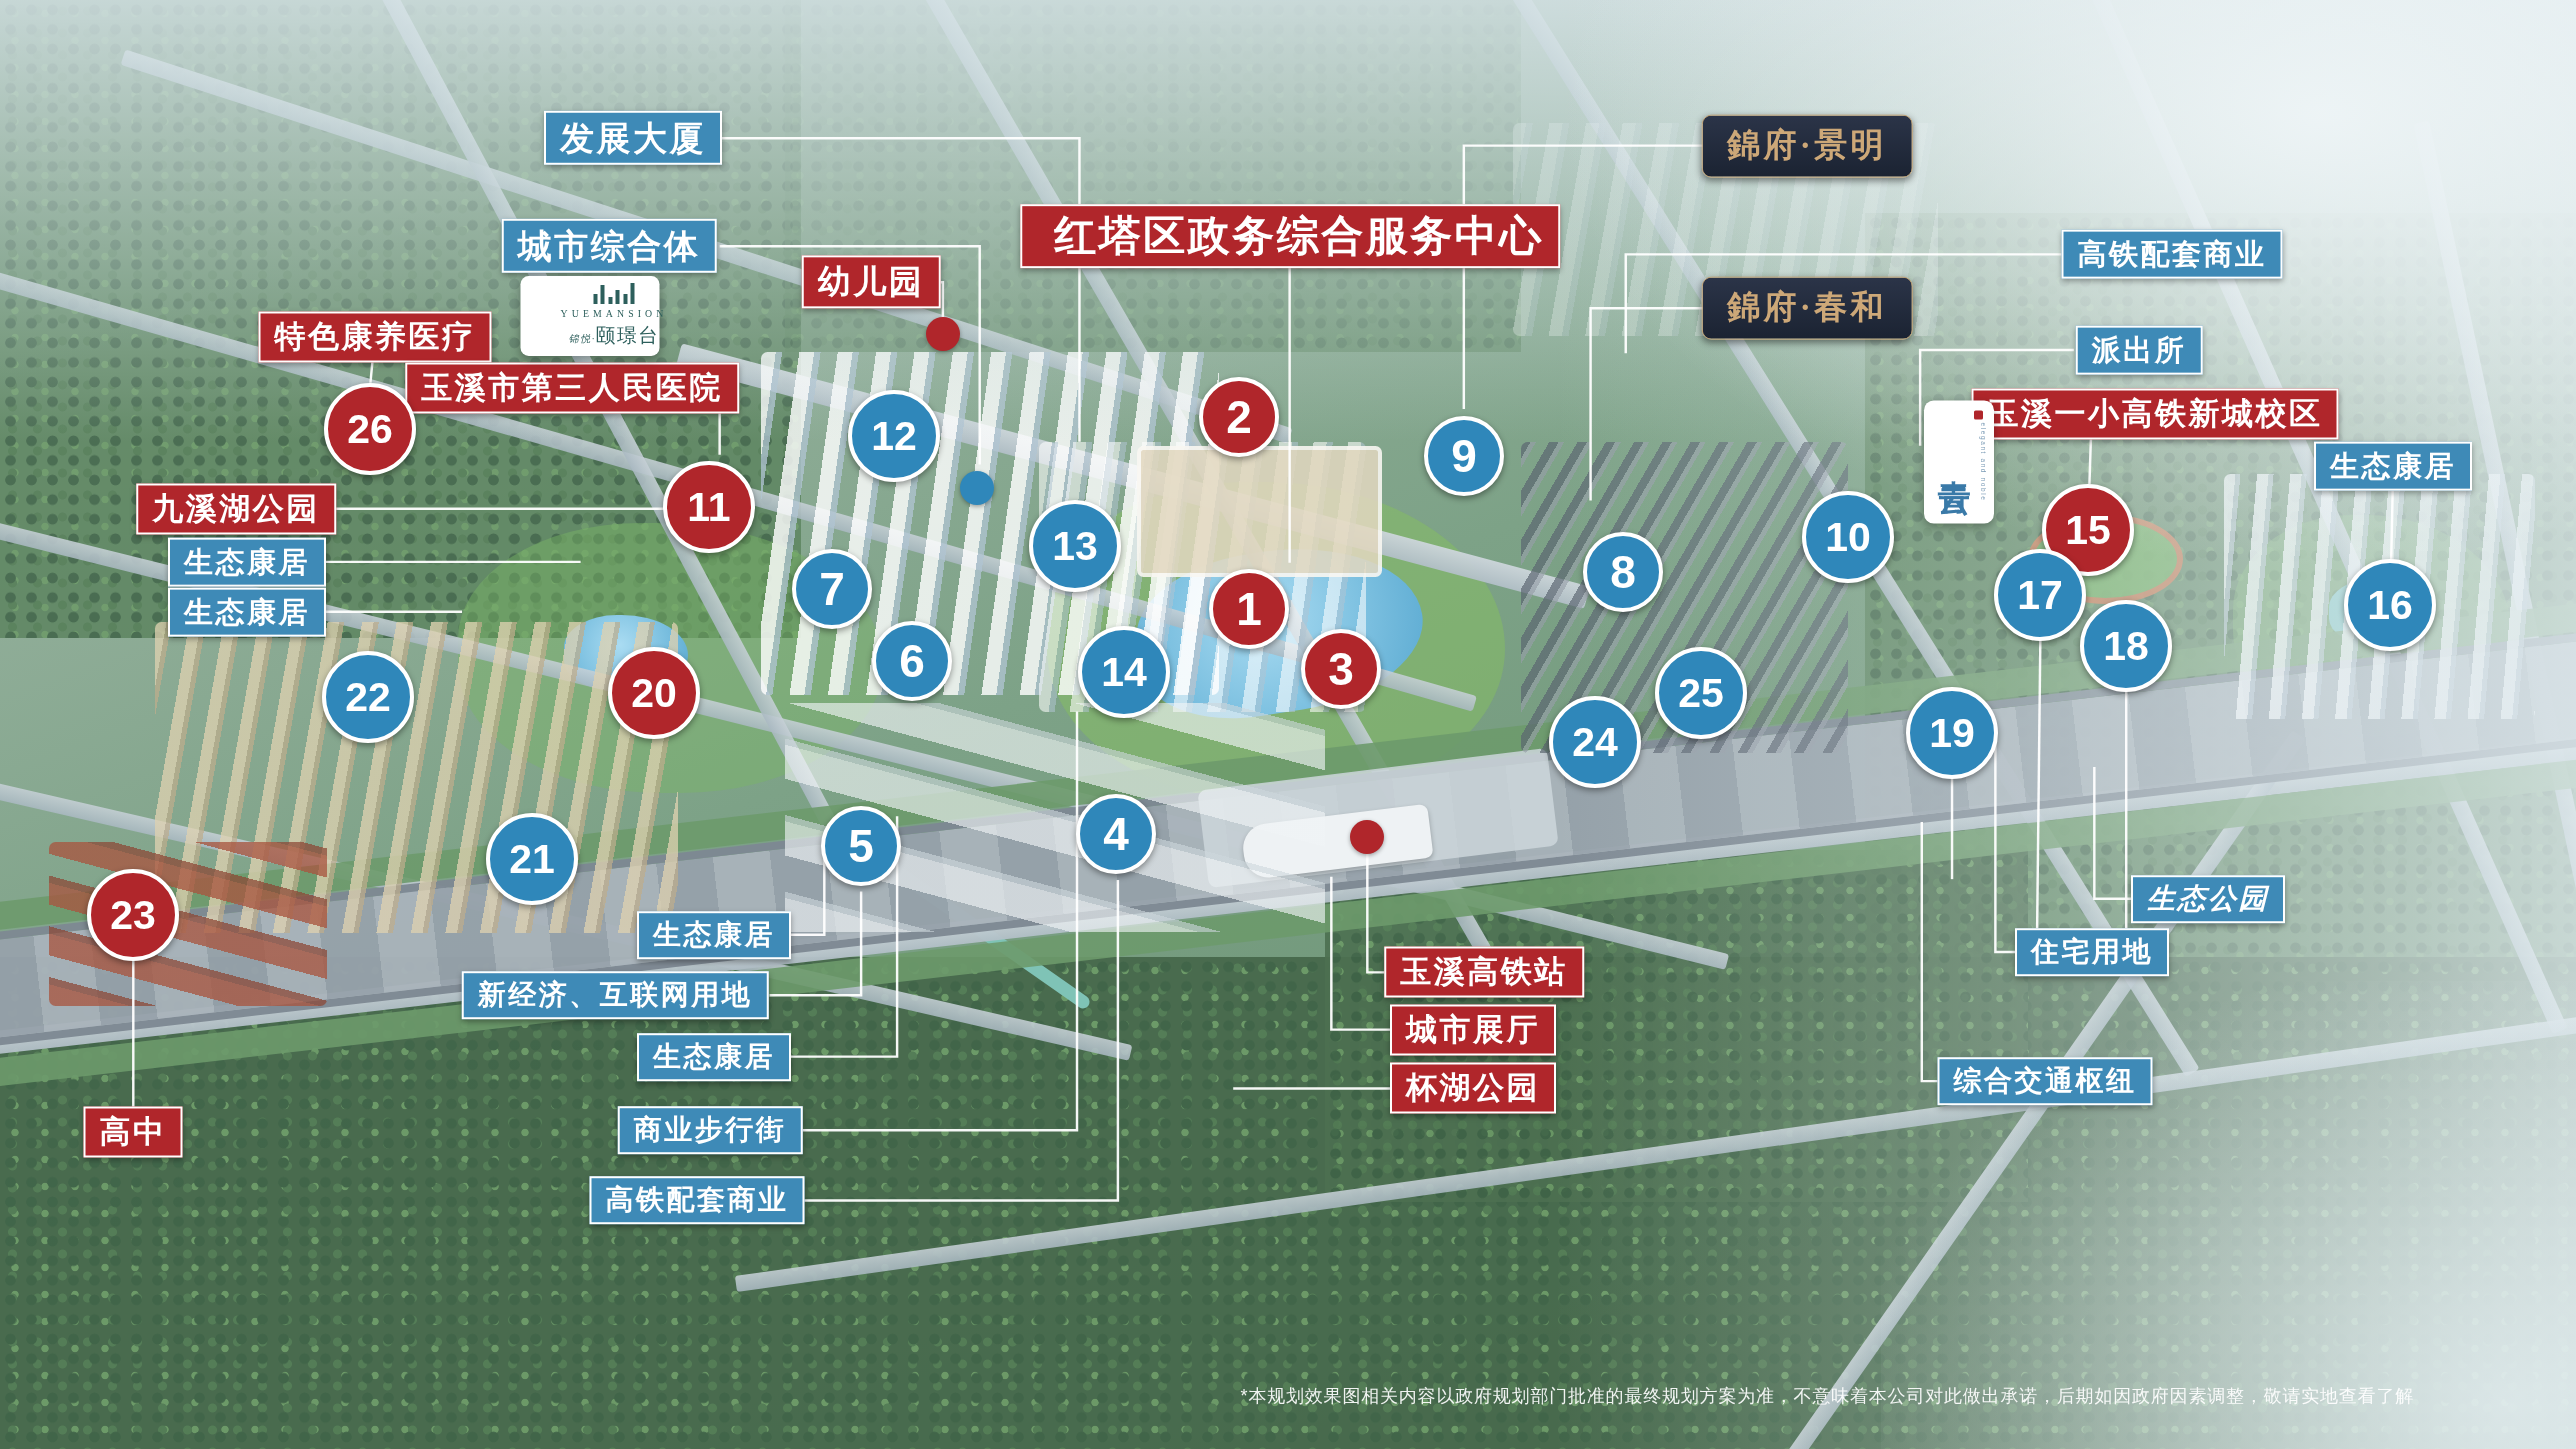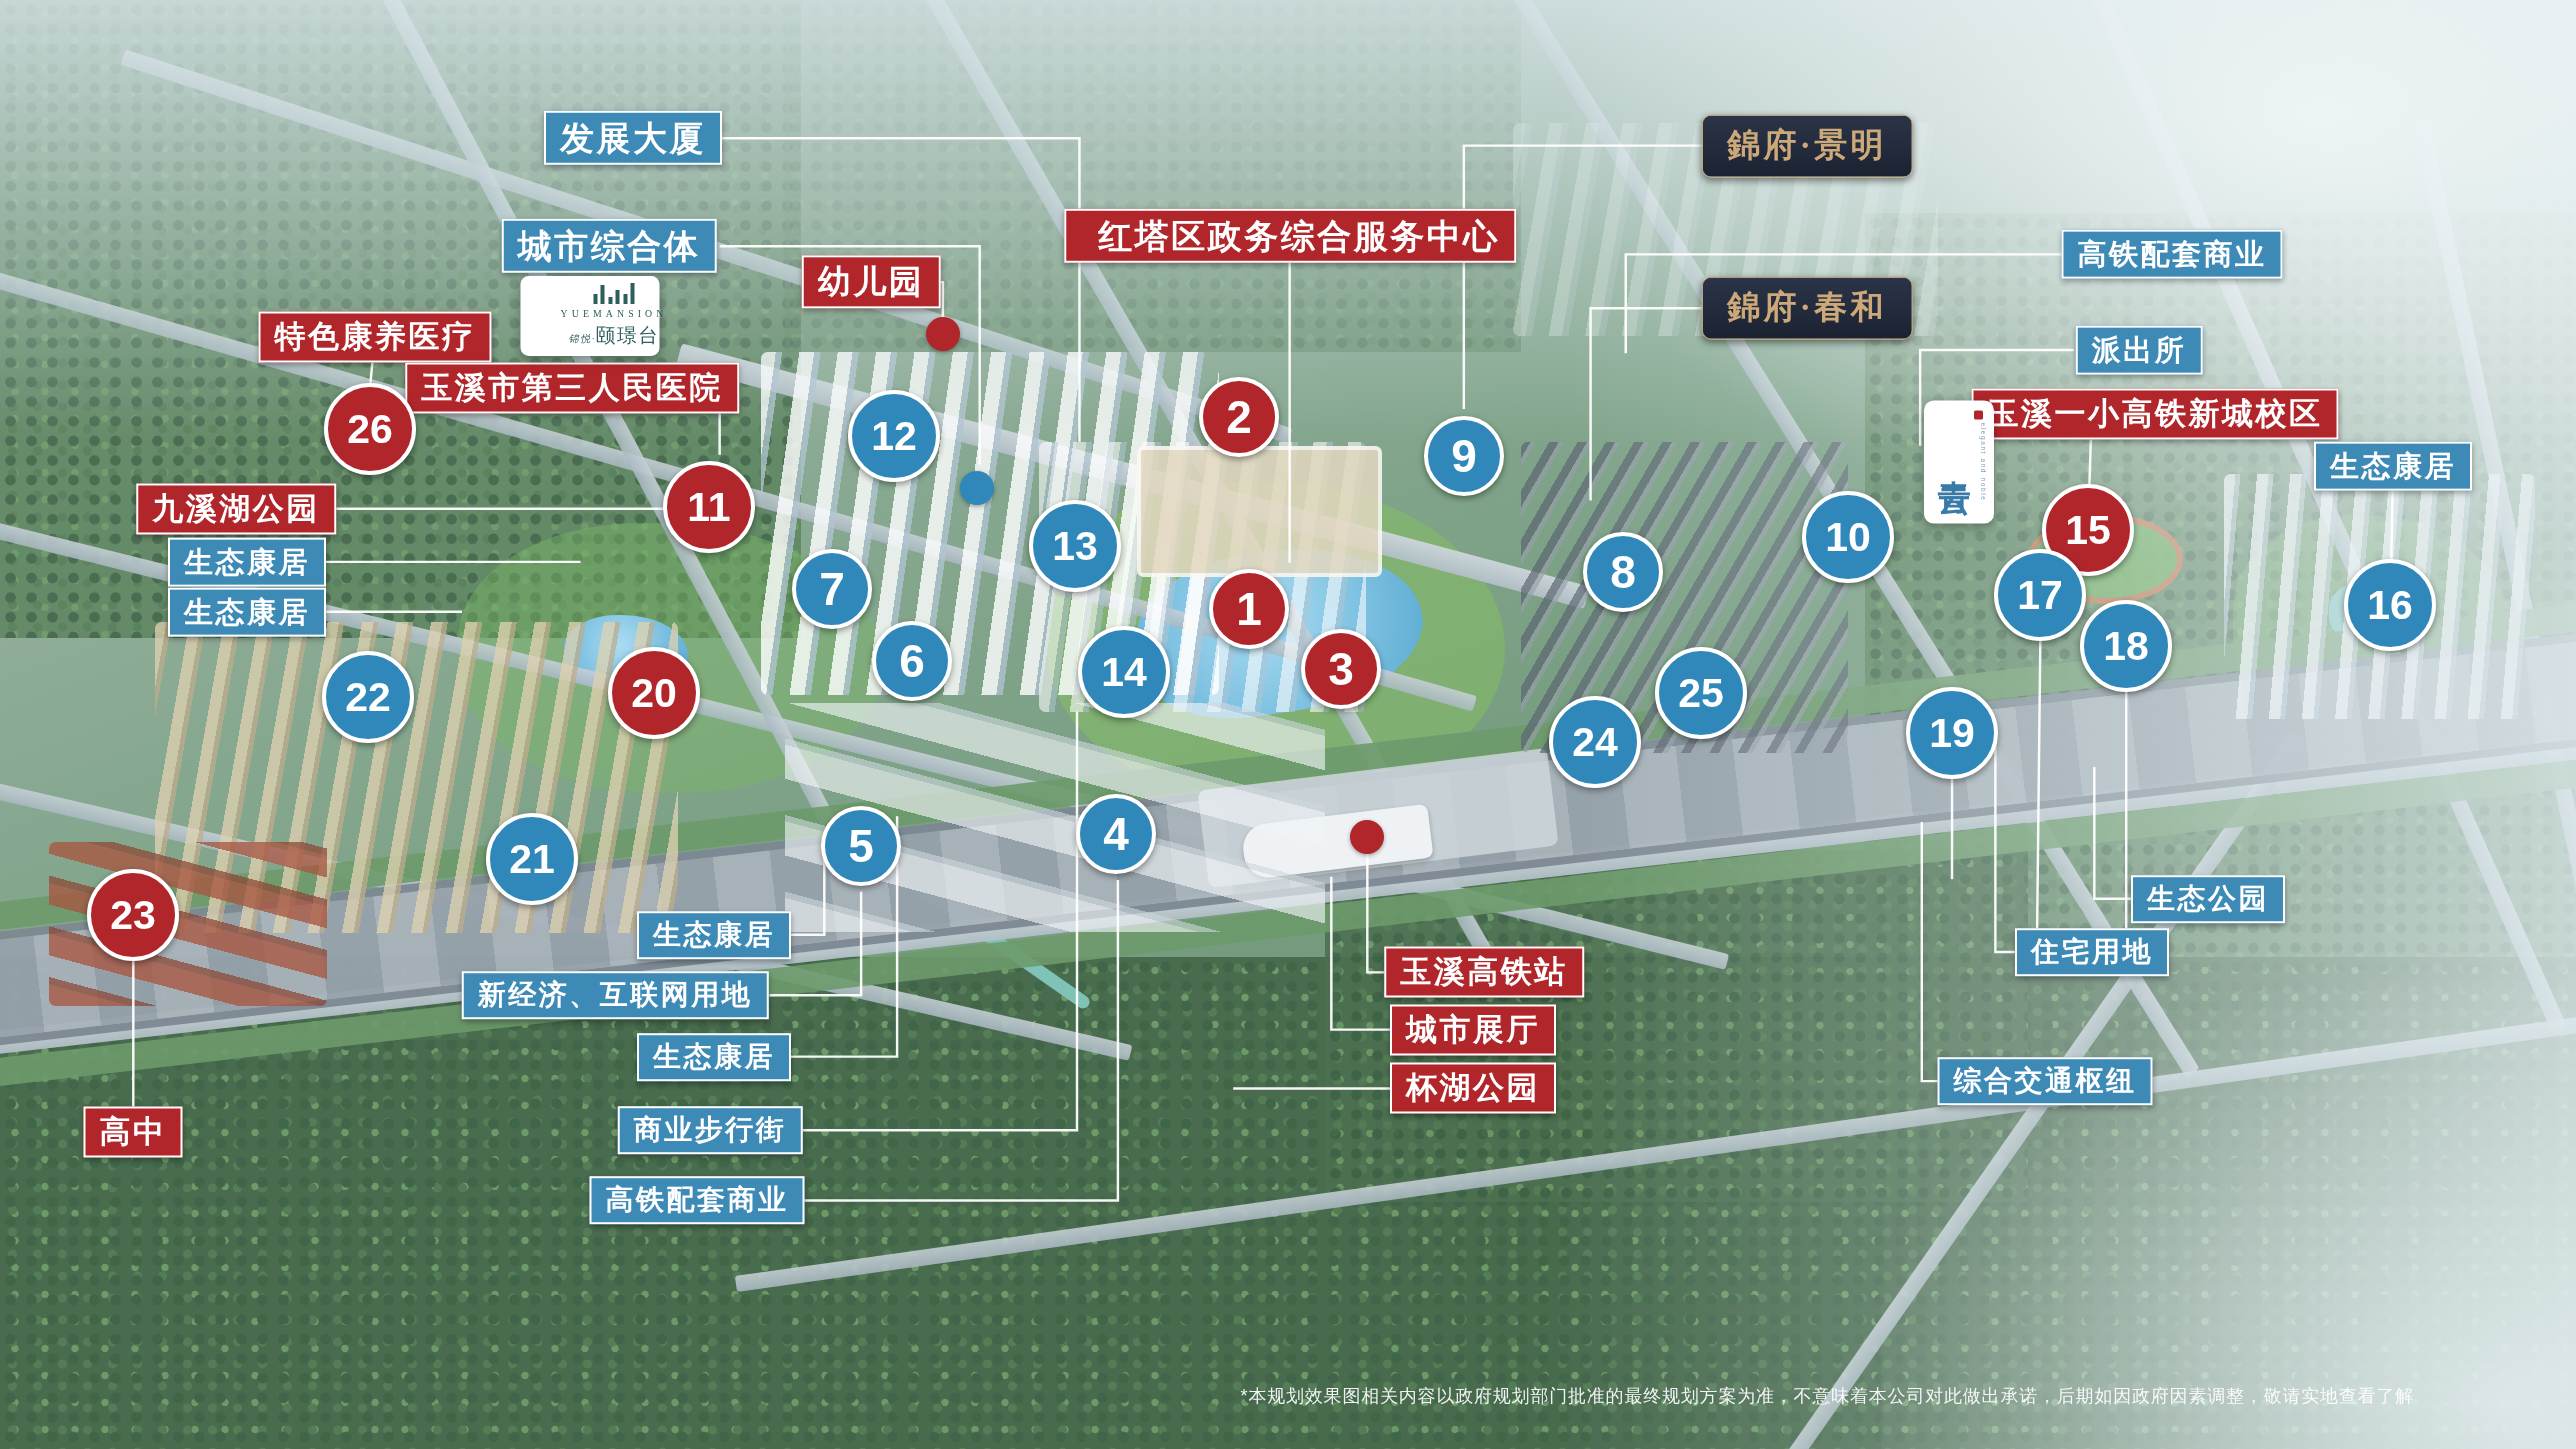--- a/index.html
+++ b/index.html
@@ -173,7 +173,7 @@
       <div class="label blue" style="left: 633px; top: 138px; font-size: 34px;">发展大厦</div>
       <div class="label blue" style="left: 609px; top: 246px; font-size: 34px;">城市综合体</div>
       <div class="label red" style="left: 871px; top: 282px; font-size: 33px;">幼儿园</div>
-      <div class="label red" style="left: 1290px; top: 236px; font-size: 34px; padding-left: 32px;">红塔区政务综合服务中心</div>
+      <div class="label red" style="left: 1290px; top: 236px; font-size: 42px; padding-left: 32px;">红塔区政务综合服务中心</div>
       <div class="label dark" style="left: 1807px; top: 146px; font-size: 33px;">錦府·景明</div>
       <div class="label dark" style="left: 1807px; top: 308px; font-size: 33px;">錦府·春和</div>
       <div class="label blue" style="left: 2172px; top: 254px; font-size: 29px;">高铁配套商业</div>

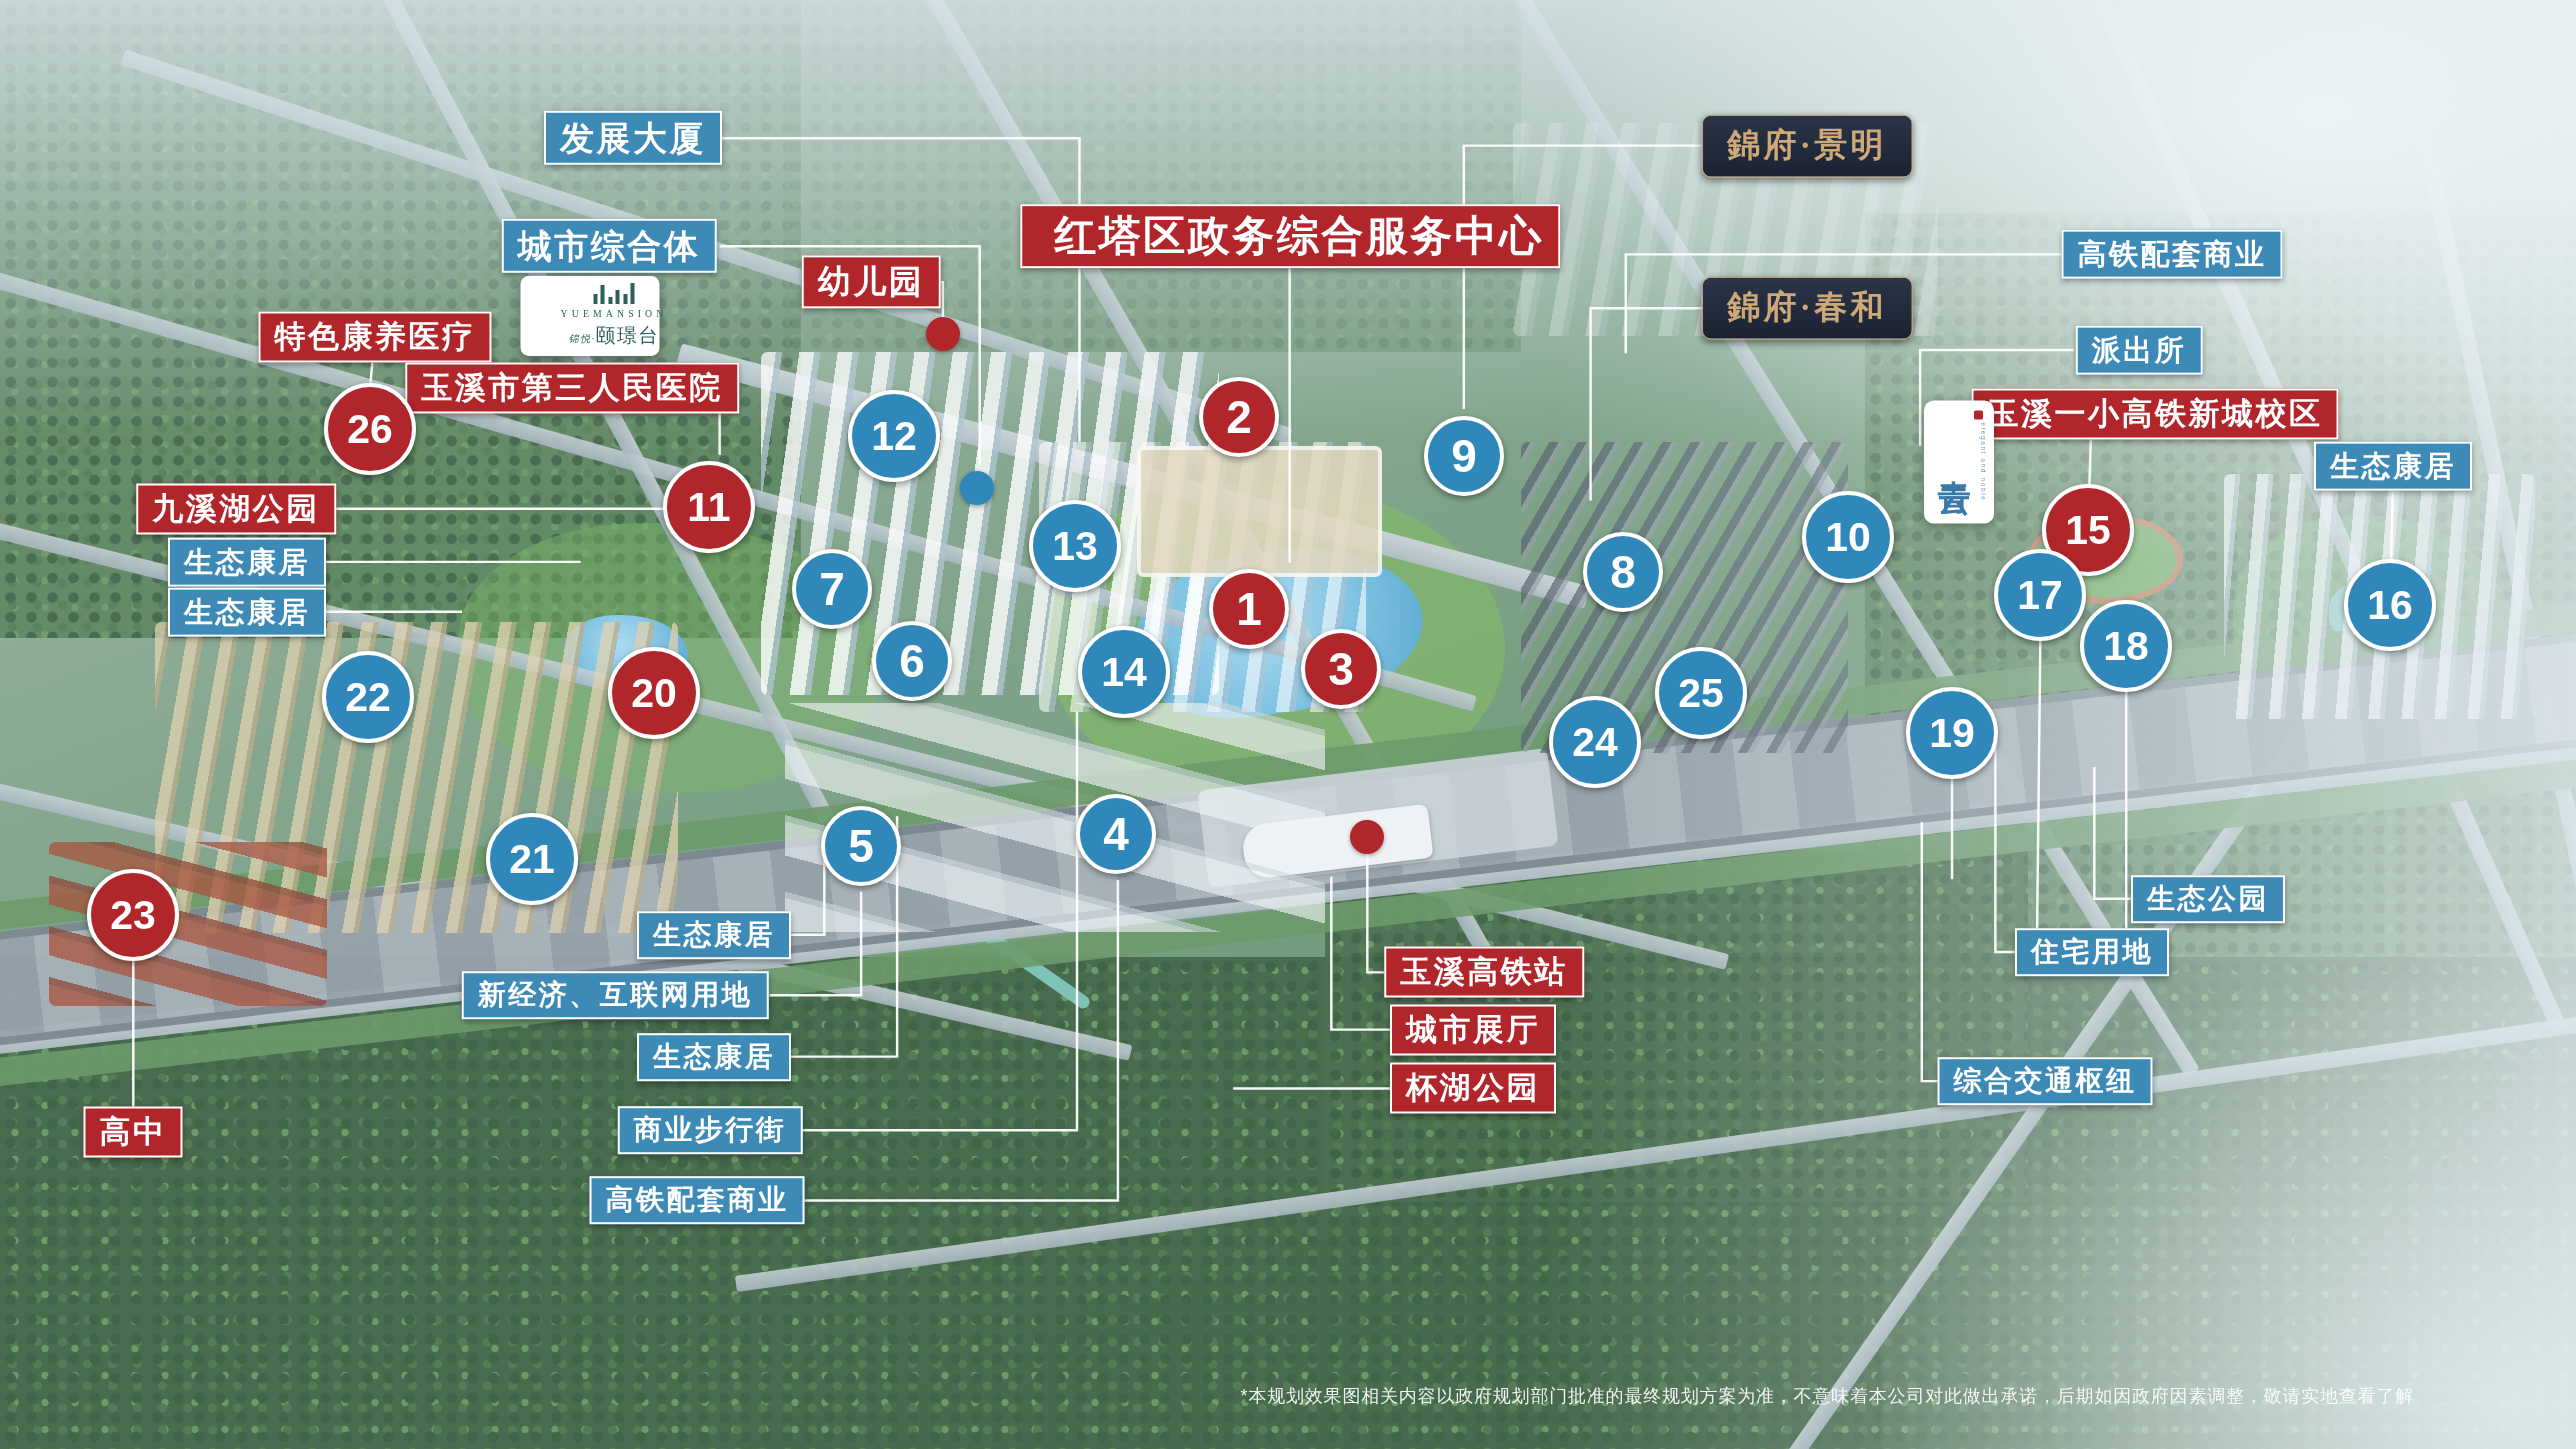--- a/index.html
+++ b/index.html
@@ -194,7 +194,7 @@
       <div class="label red" style="left: 1484px; top: 972px; font-size: 31px;">玉溪高铁站</div>
       <div class="label red" style="left: 1473px; top: 1030px; font-size: 31px;">城市展厅</div>
       <div class="label red" style="left: 1473px; top: 1088px; font-size: 31px;">杯湖公园</div>
-      <div class="label blue" style="left: 2208px; top: 899px; font-size: 28px;">生态公园</div>
+      <div class="label blue" style="left: 2208px; top: 899px; font-size: 28px; font-style: italic;">生态公园</div>
       <div class="label blue" style="left: 2092px; top: 952px; font-size: 28px;">住宅用地</div>
       <div class="label blue" style="left: 2045px; top: 1081px; font-size: 28px;">综合交通枢纽</div>
       <div class="marker red" style="height: 80px; width: 80px; font-size: 46px; left: 1249px; top: 609px;">1</div>

